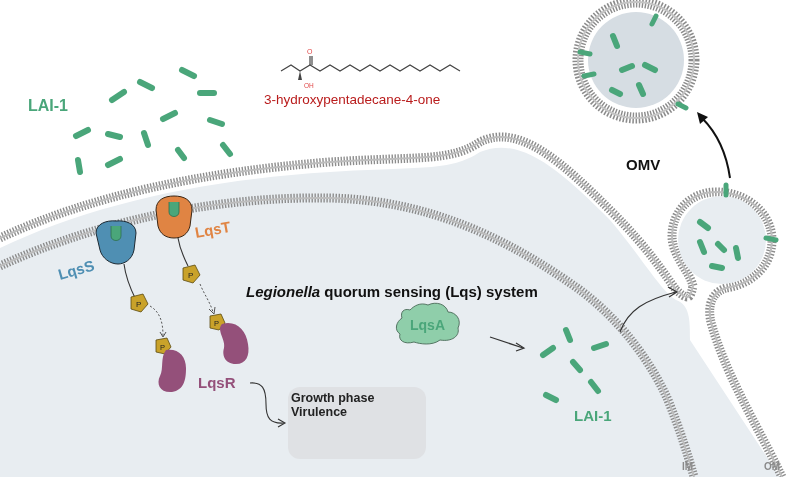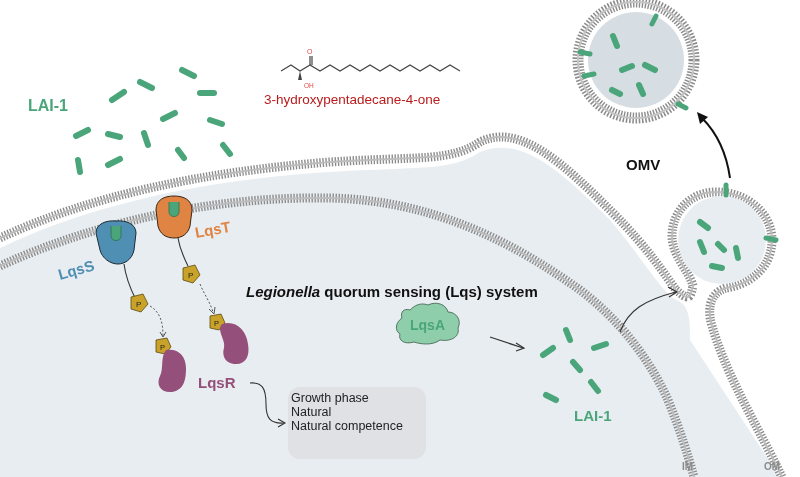--- a/index.html
+++ b/index.html
@@ -9,7 +9,7 @@
   .title i { font-style: italic; }
   .compound { position: absolute; left: 264px; top: 92px; font-size: 13.5px; color: #b91c1c; white-space: nowrap; }
   .outcome-box { position: absolute; left: 288px; top: 387px; width: 138px; height: 72px; background: #dfe1e4; border-radius: 12px; }
-  .outcome-box div { font-size: 12.5px; color: #222; line-height: 14px; padding-left: 3px; }
+  .outcome-box div { font-size: 12.5px; color: #222; line-height: 14px; padding-left: 3px; font-weight: bold; }
   .outcome-box .first { padding-top: 4px; }
 </style>
 </head>

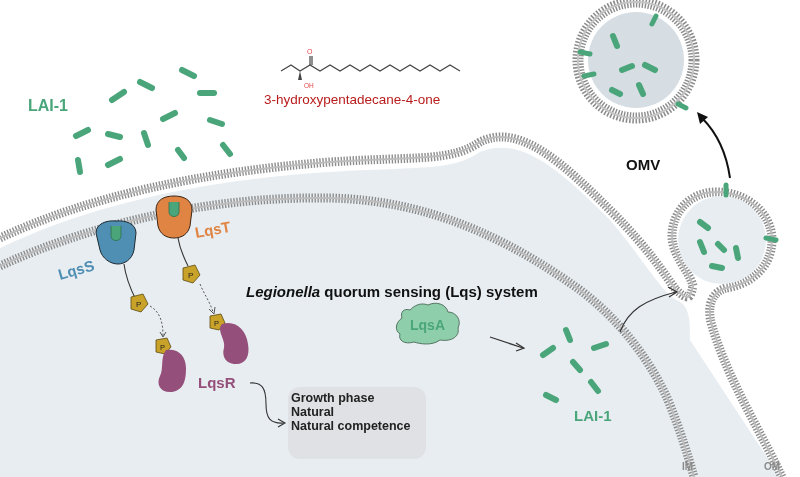--- a/index.html
+++ b/index.html
@@ -154,7 +154,7 @@
 
 <div class="outcome-box">
   <div class="first">Growth phase</div>
-  <div>Natural</div>
+  <div>Virulence</div>
   <div>Natural competence</div>
 </div>
 

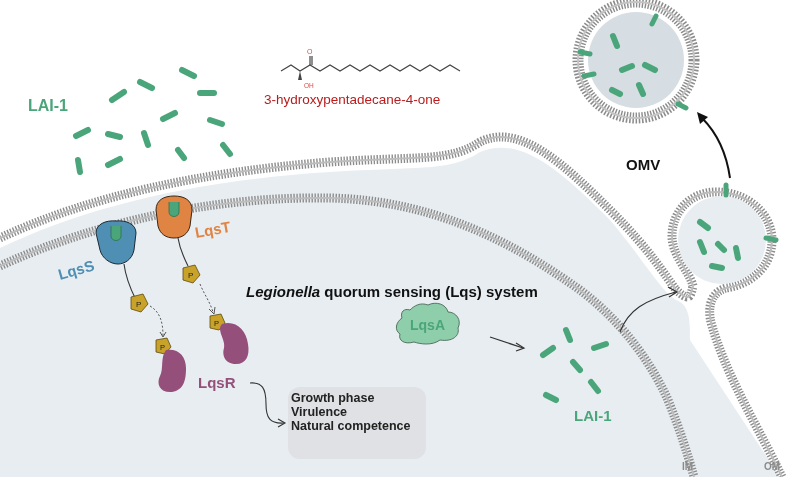--- a/index.html
+++ b/index.html
@@ -155,7 +155,6 @@
 <div class="outcome-box">
   <div class="first">Growth phase</div>
   <div>Virulence</div>
-  <div>Natural competence</div>
 </div>
 
 </body></html>

